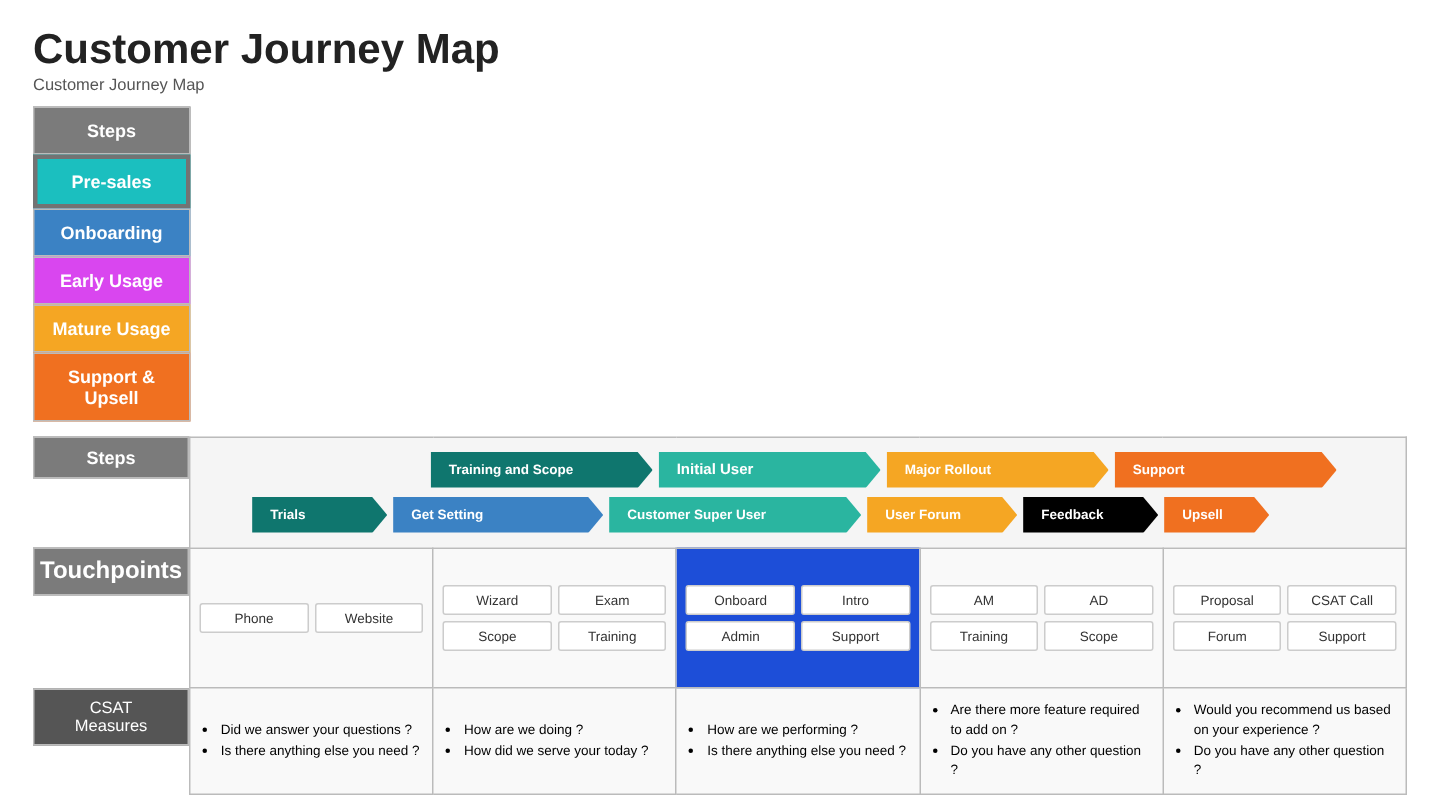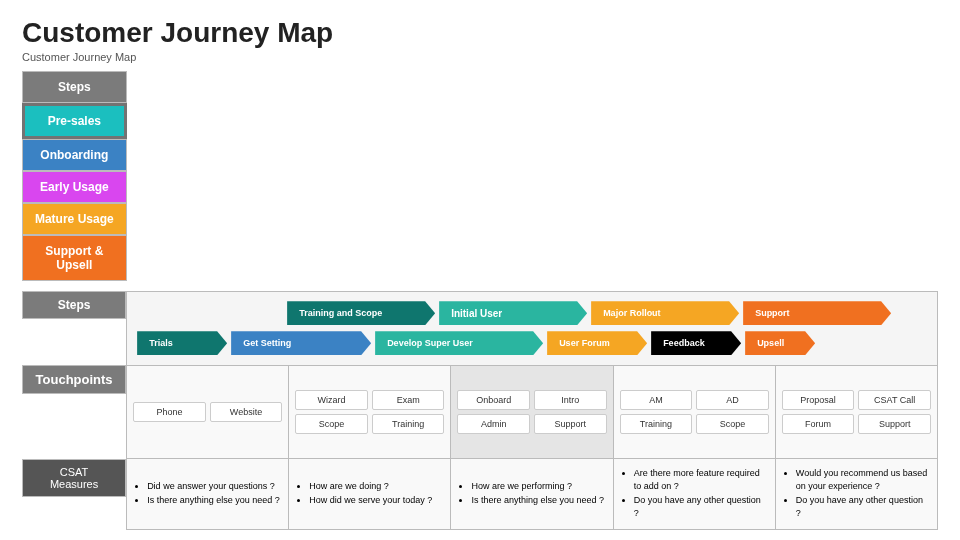--- a/index.html
+++ b/index.html
@@ -195,7 +195,7 @@
             </div>
           </div>
 
-          <div style="display:flex;gap:0;">
+          <div style="display:flex;gap:0;margin-left:31px;">
 
             <div class="arrow-item a-cyan" style="width:90px;">
               <div class="ab" style="width:90px;font-size:9px;">Trials</div>

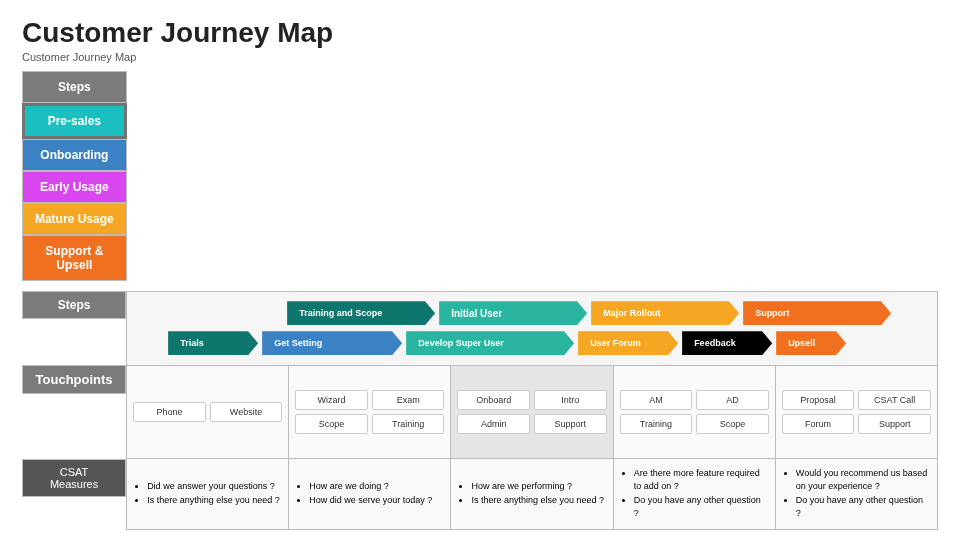--- a/index.html
+++ b/index.html
@@ -208,7 +208,7 @@
             <div style="width:4px;"></div>
 
             <div class="arrow-item a-teal" style="width:168px;">
-              <div class="ab" style="width:168px;font-size:9px;">Develop Super User</div>
+              <div class="ab" style="width:168px;font-size:9px;">Customer Super User</div>
             </div>
             <div style="width:4px;"></div>
 

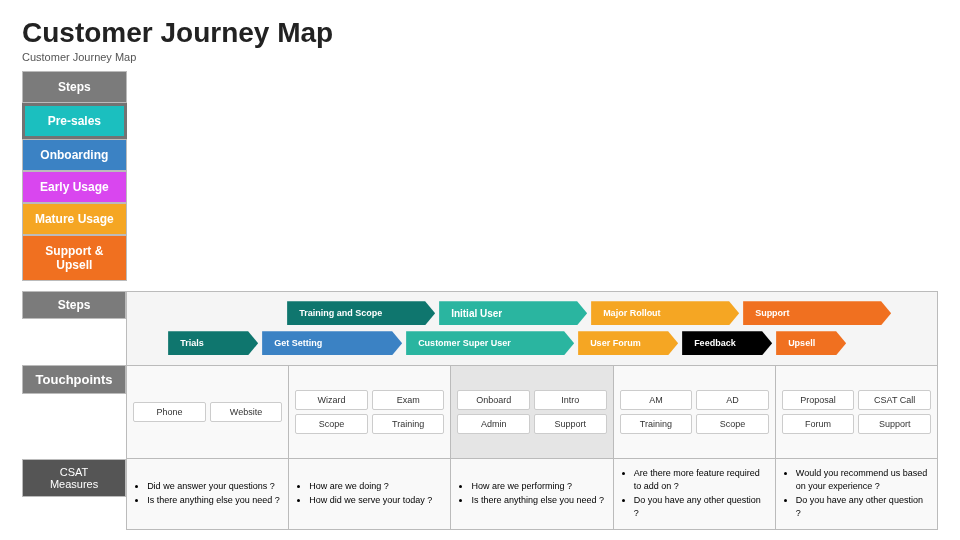--- a/index.html
+++ b/index.html
@@ -230,7 +230,7 @@
       </tr>
 
       <tr>
-        <td class="cell row-label" style="border:1px solid #bbb;font-size:13px;font-weight:700;">Touchpoints</td>
+        <td class="cell row-label" style="border:1px solid #bbb;font-size:16px;font-weight:700;">Touchpoints</td>
 
         <td style="border:1px solid #bbb;background:#f9f9f9;padding:6px 6px;">
           <div class="tp-grid">

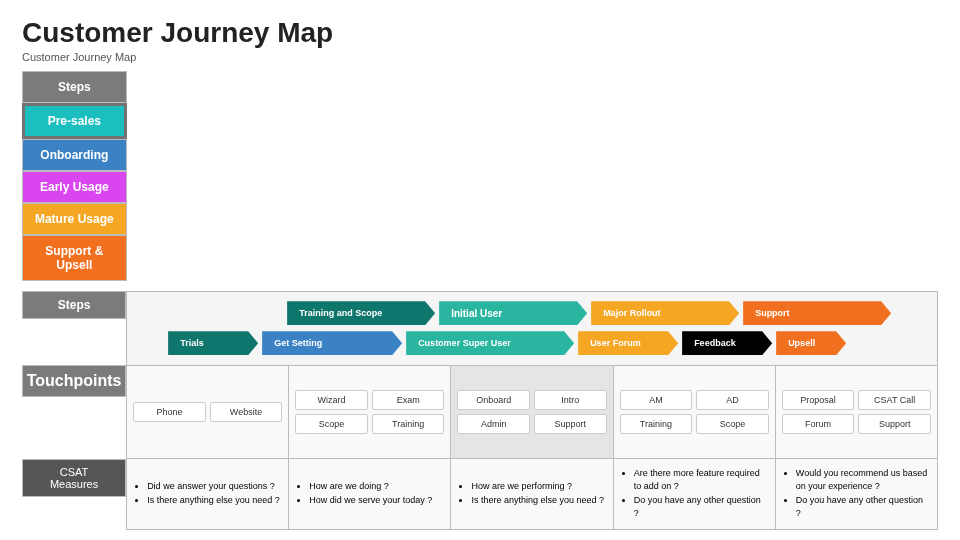--- a/index.html
+++ b/index.html
@@ -248,7 +248,7 @@
           </div>
         </td>
 
-        <td style="border:1px solid #bbb;background:#e5e5e5;padding:22px 6px;">
+        <td style="border:1px solid #bbb;background:#1d4ed8;padding:22px 6px;">
           <div class="tp-grid">
             <div class="tp-box">Onboard</div>
             <div class="tp-box">Intro</div>

